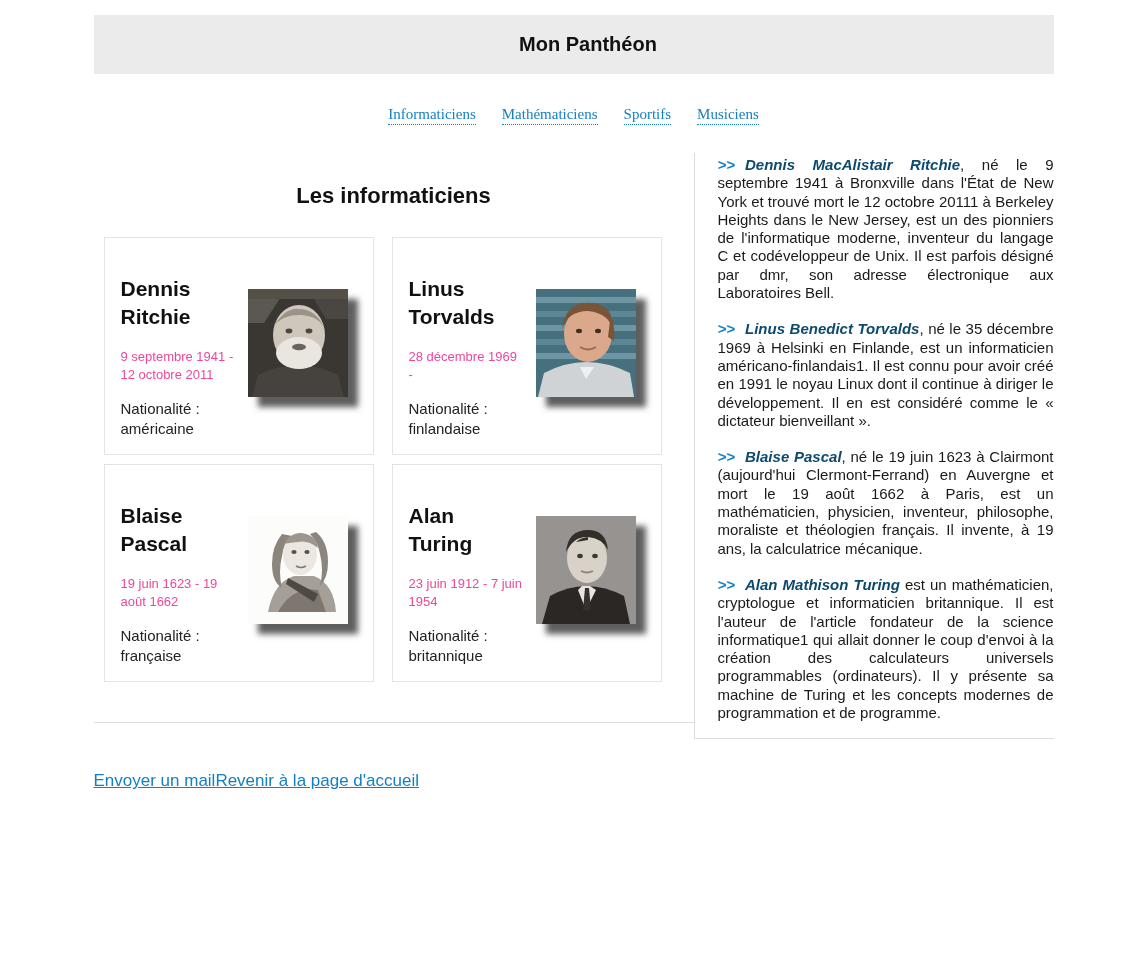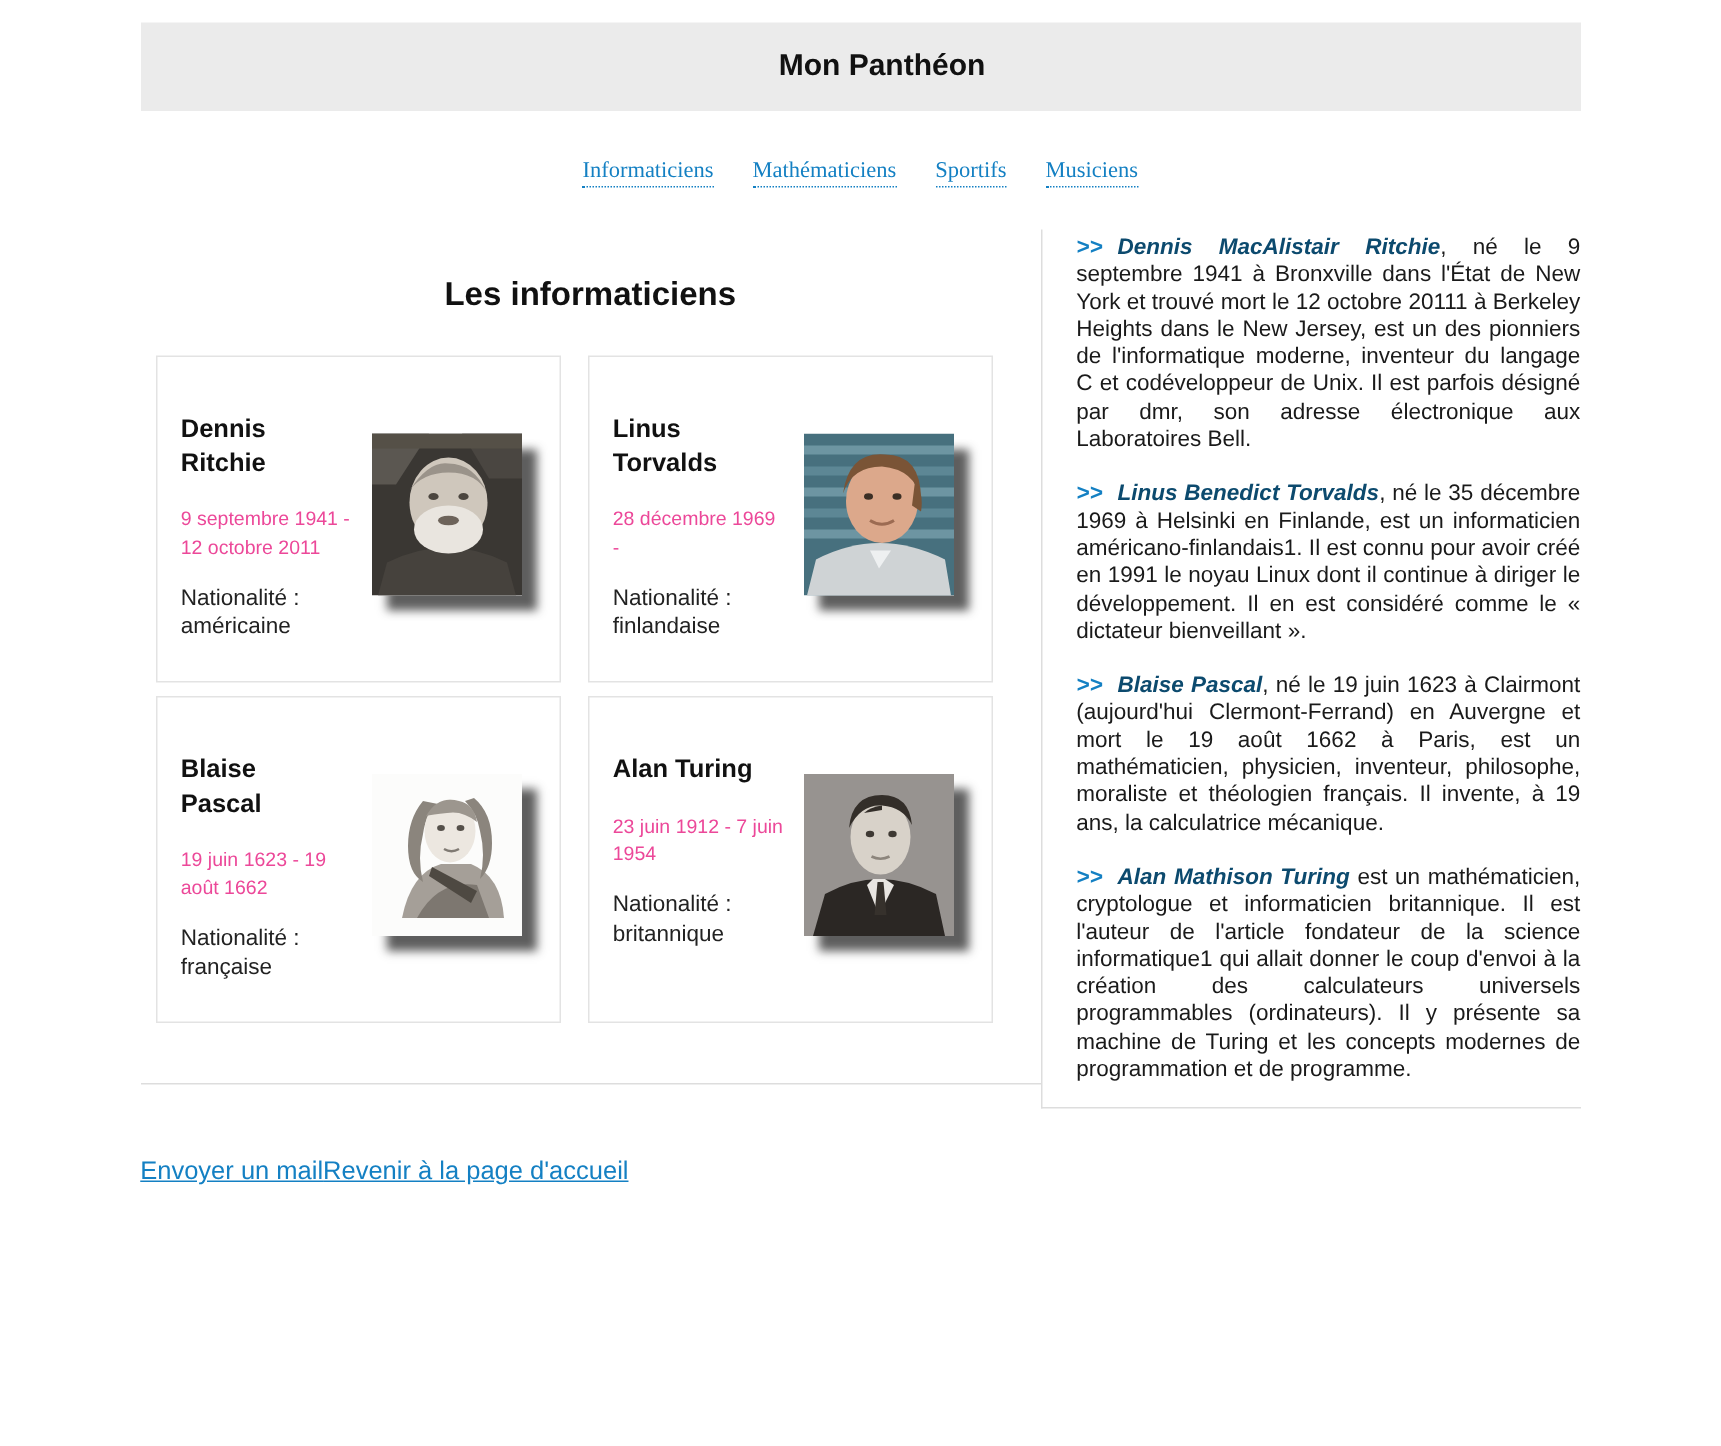--- a/index.html
+++ b/index.html
@@ -86,7 +86,7 @@
   }
   .card-name{
     width:100px;
-    font-size:17px;
+    font-size:21px;
     font-weight:bold;
     line-height:1.32;
     color:#111;

